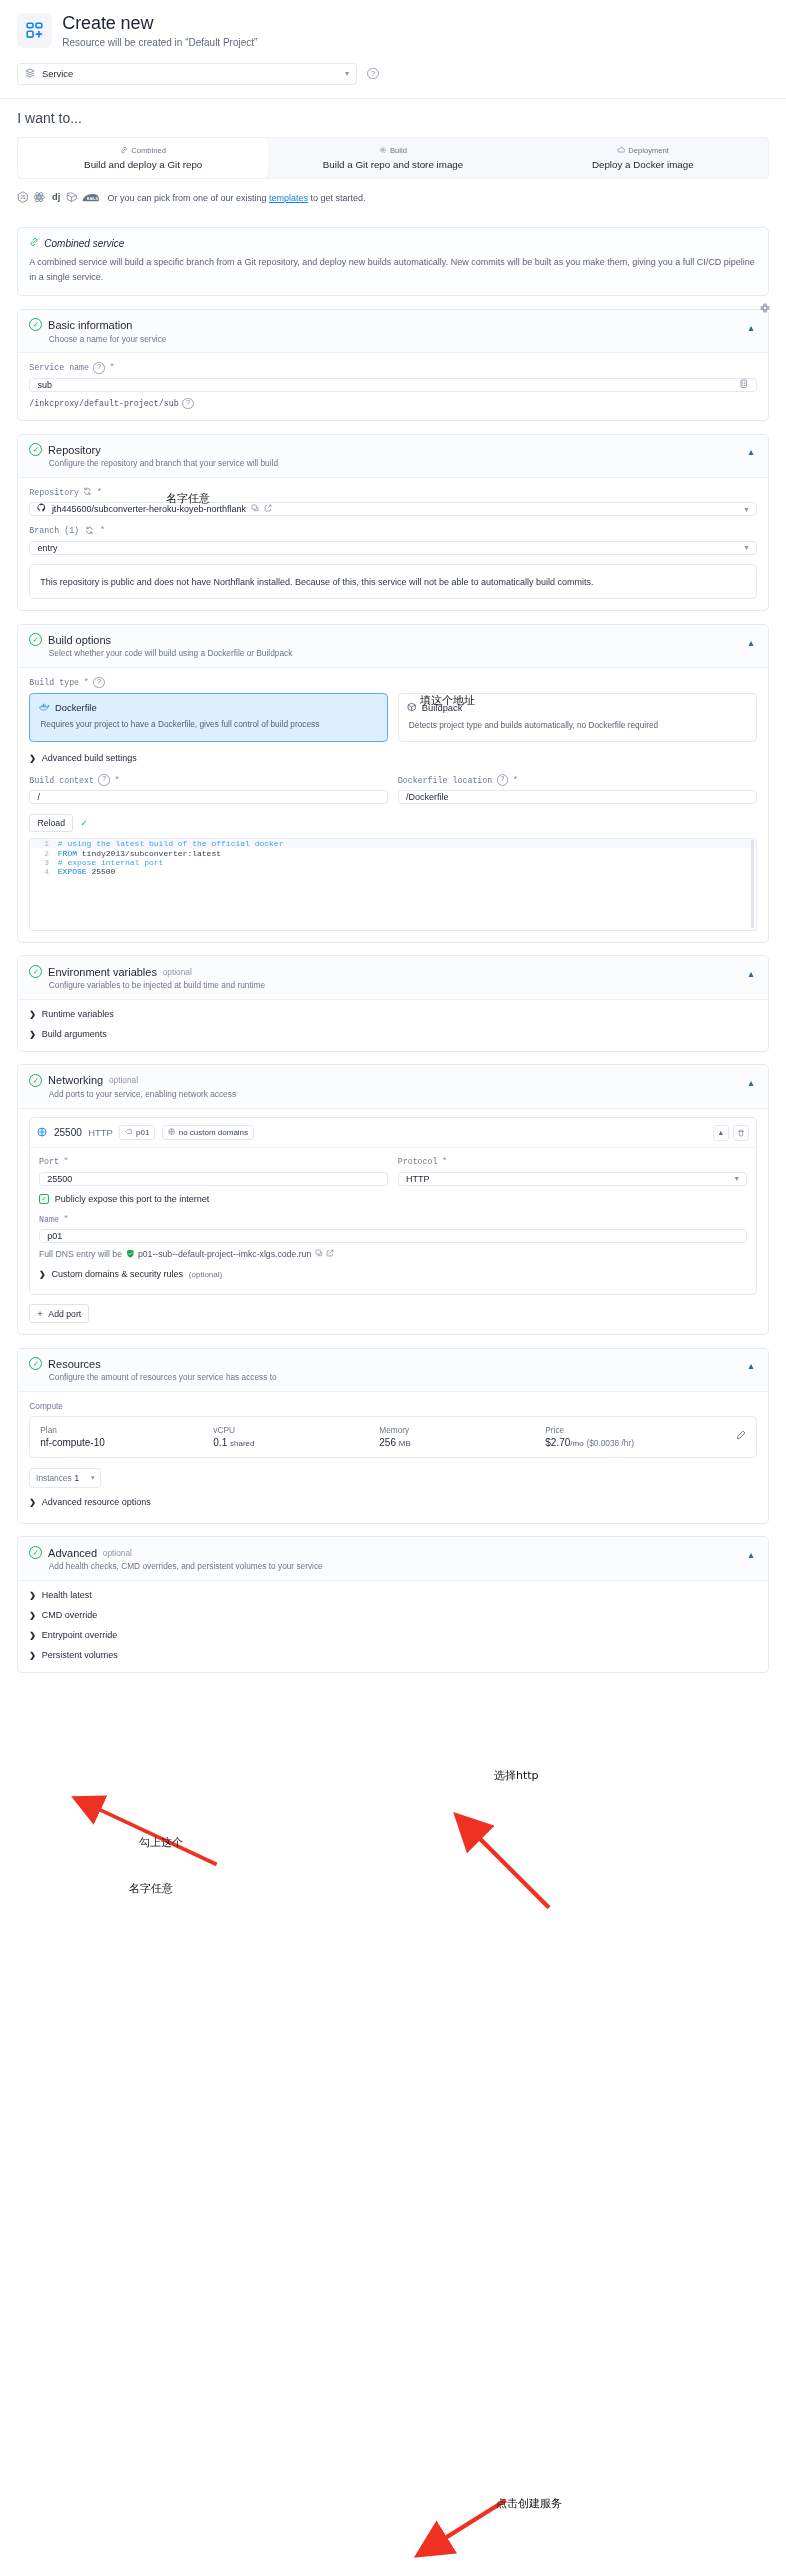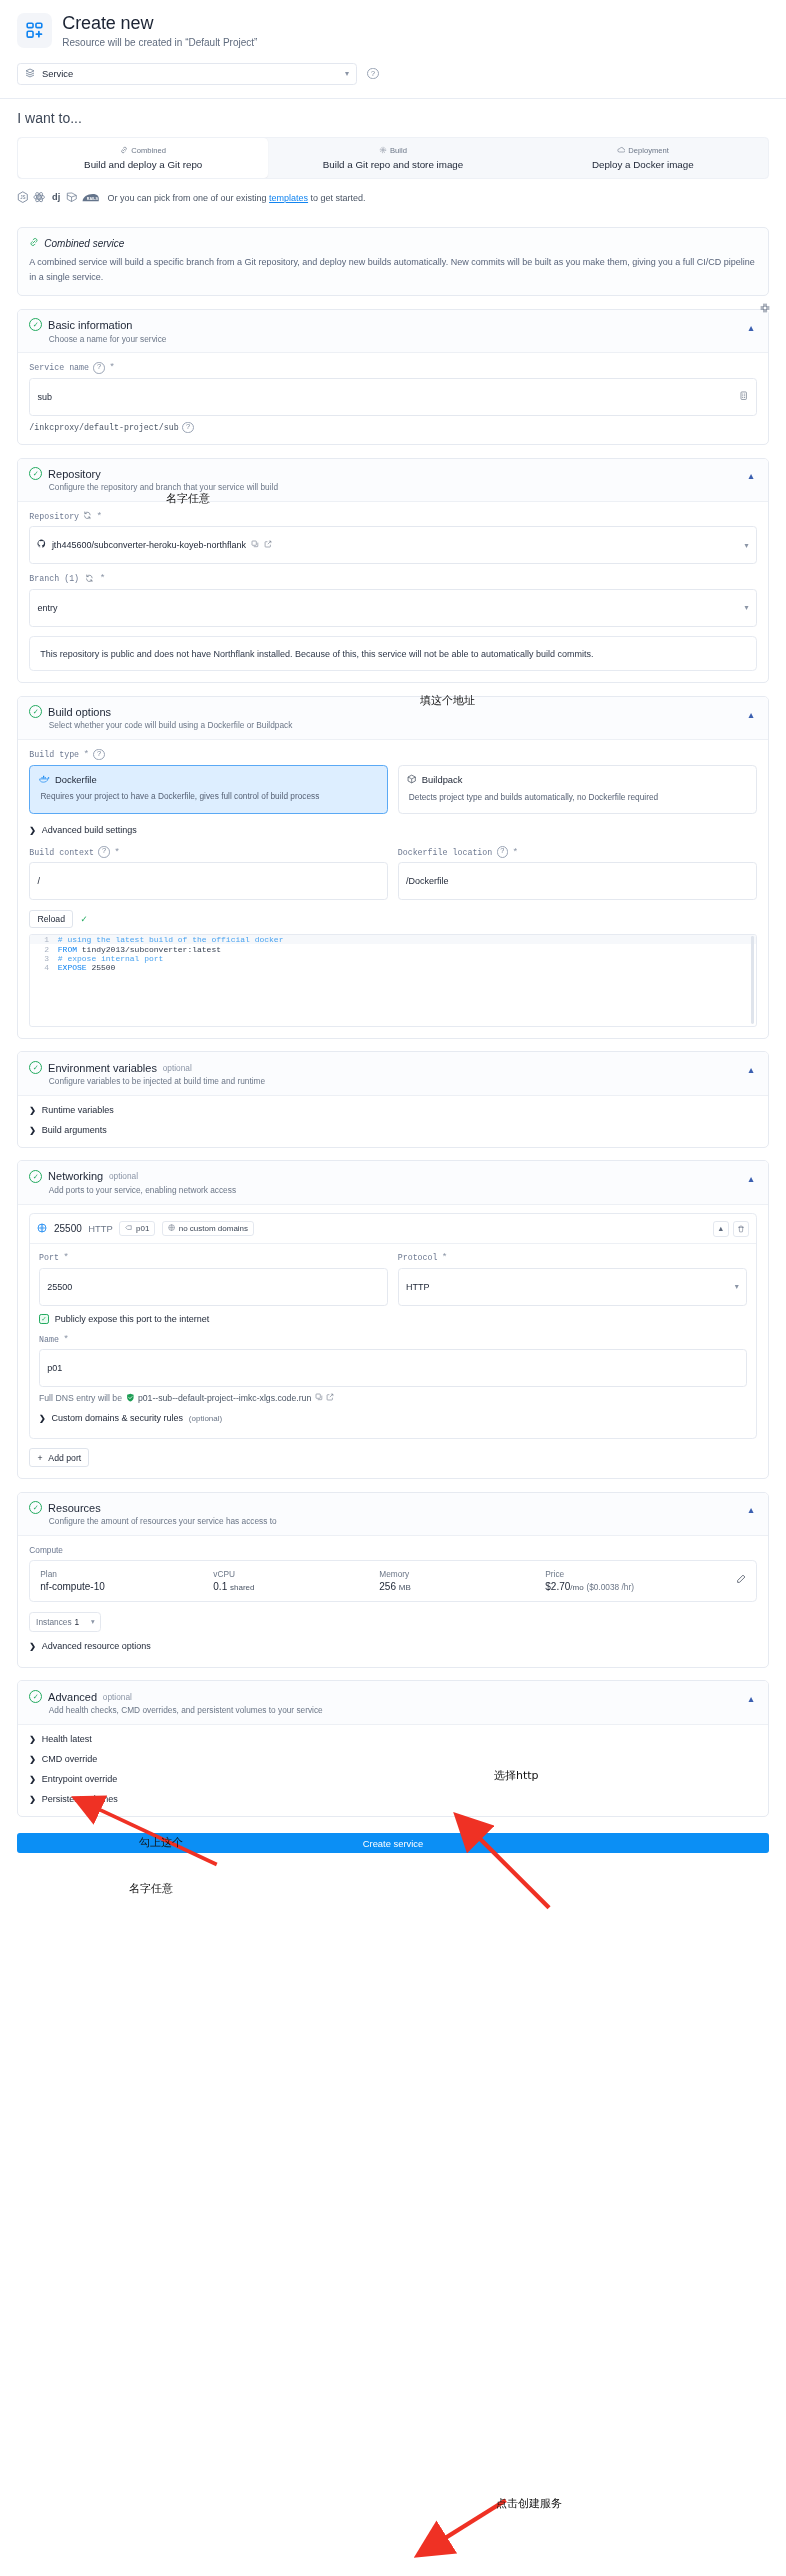--- a/index.html
+++ b/index.html
@@ -91,7 +91,7 @@
   }
   .req { color:#8b95a6; font-size:9.4px; }
   .inp {
-    width:100%; height:38px; border:0.7px solid #e4e8ef; border-radius:3.6px;
+    width:100%; height:14px; border:0.7px solid #e4e8ef; border-radius:3.6px;
     background:#fff; font-size:9px; color:#1c2434; padding:0 7.2px;
     display:flex; align-items:center; position:relative;
   }

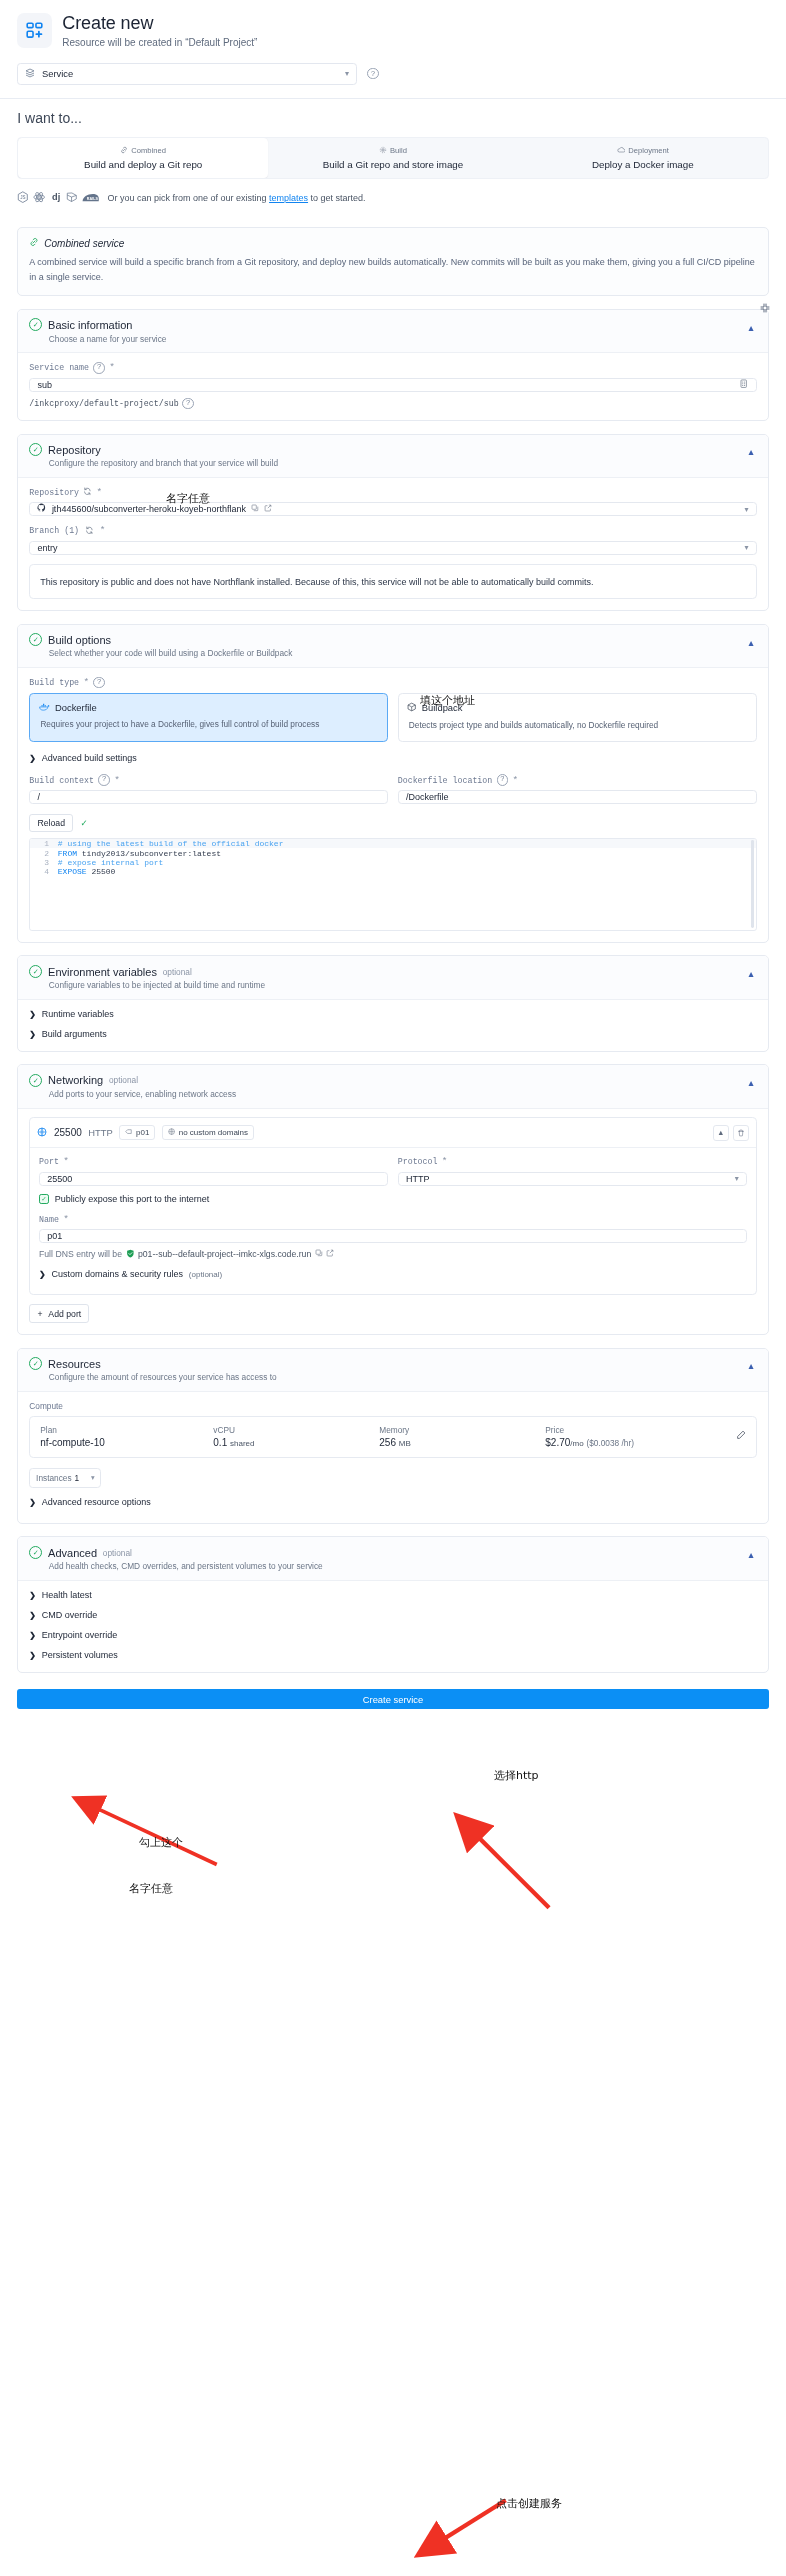--- a/index.html
+++ b/index.html
@@ -787,9 +787,6 @@
     </div>
   </div>
 
-  <div class="submit-wrap">
-    <button class="btn-create">Create service</button>
-  </div>
 
   <svg class="arrow-svg" style="left:0;top:0;" width="786" height="2576" viewBox="0 0 1088 3564">
     <defs>

